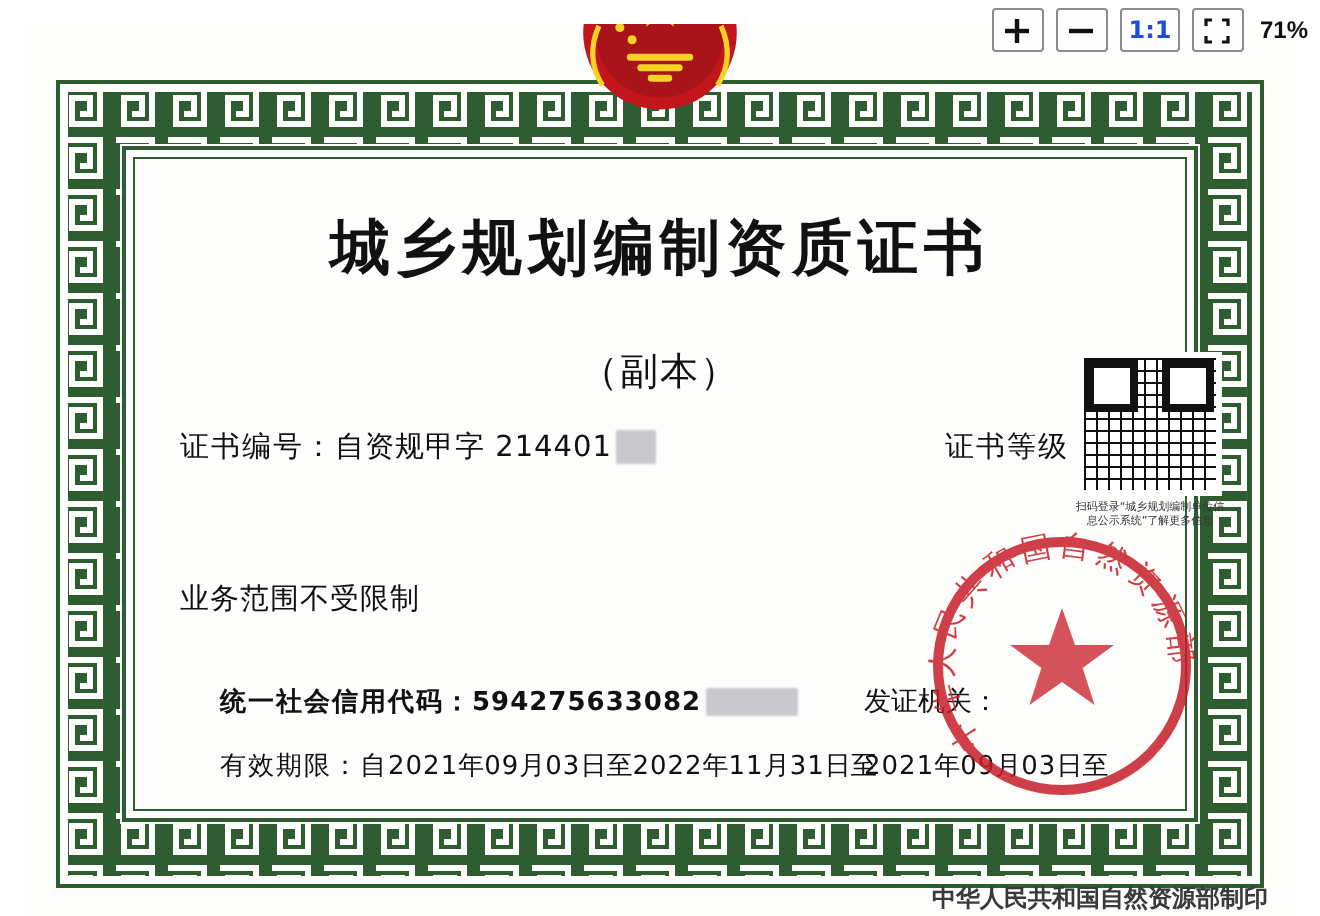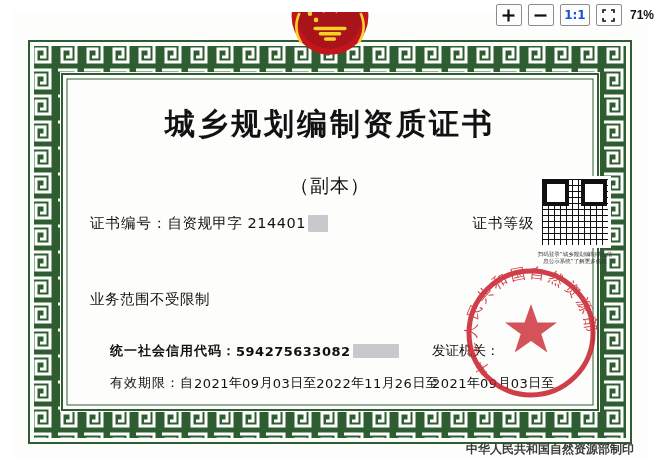--- a/index.html
+++ b/index.html
@@ -346,7 +346,7 @@
       <span>年</span>
       <span class="val">11</span>
       <span>月</span>
-      <span class="val">26</span>
+      <span class="val">31</span>
       <span>日至</span>
     </div>
 

